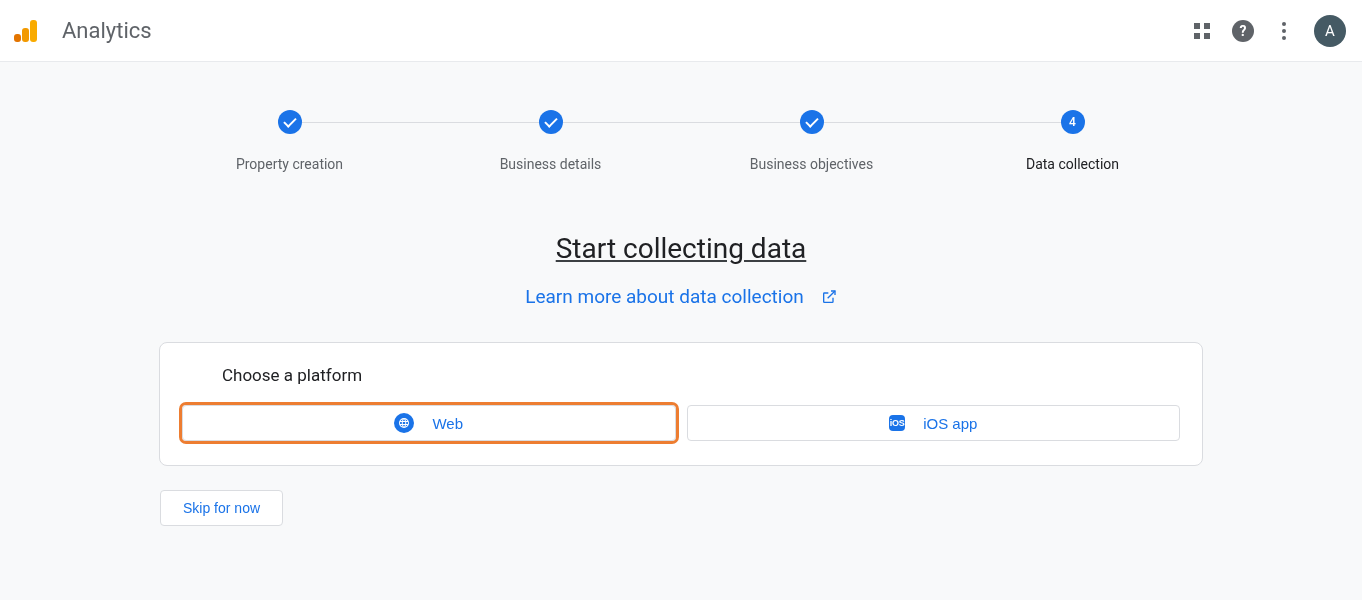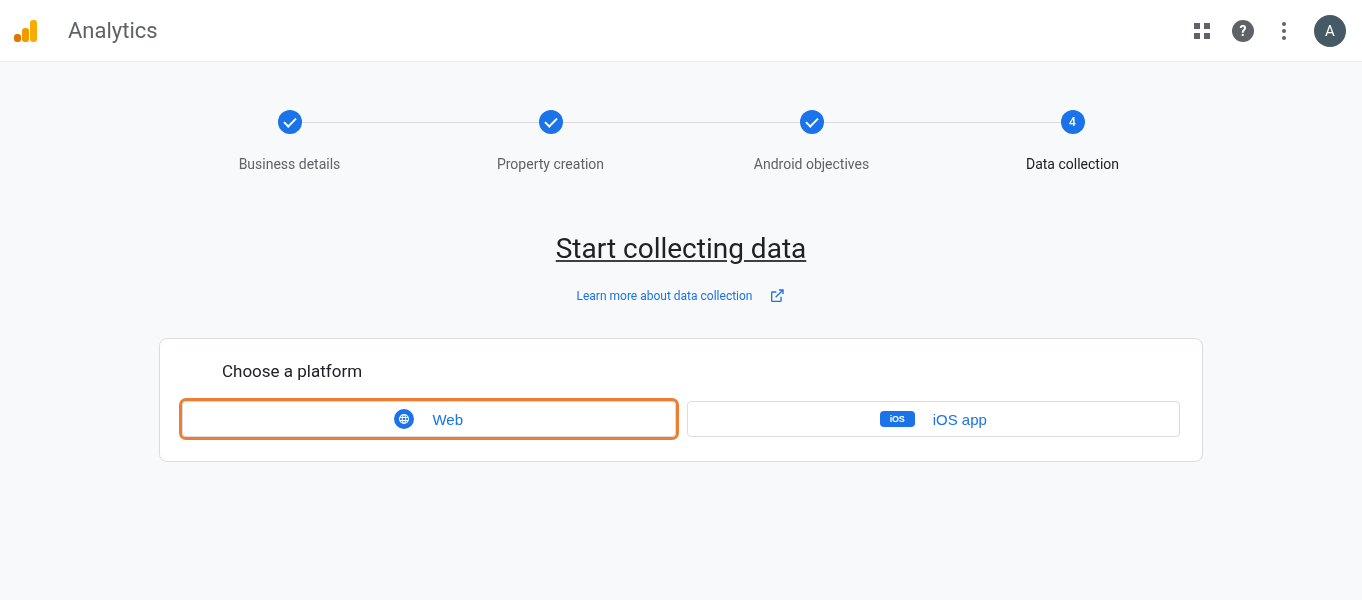--- a/index.html
+++ b/index.html
@@ -25,7 +25,7 @@
     .bar1 { height: 8px; background: #e37400; }
     .bar2 { height: 14px; background: #f29900; }
     .bar3 { height: 22px; background: #f9ab00; }
-    .app-title { font-size: 22px; color: #5f6368; font-weight: 400; margin-left: 18px; }
+    .app-title { font-size: 22px; color: #5f6368; font-weight: 400; margin-left: 12px; }
     .header-right { margin-left: auto; display: flex; align-items: center; gap: 18px; }
     .apps-icon { display: grid; grid-template-columns: repeat(2, 6px); grid-template-rows: repeat(2, 6px); gap: 4px; cursor: pointer; padding: 4px; }
     .apps-icon div { background: #5f6368; width: 6px; height: 6px; }

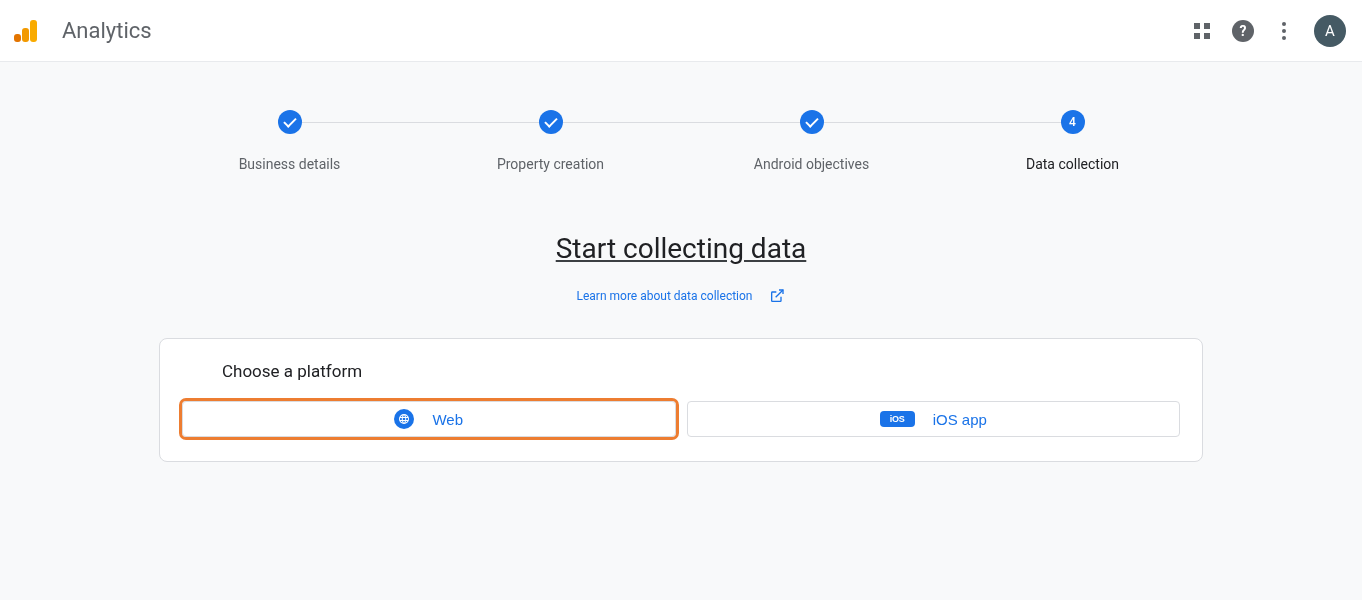--- a/index.html
+++ b/index.html
@@ -96,12 +96,12 @@
     <div class="step">
       <div class="step-circle done"></div>
       <div class="step-line"></div>
-      <div class="step-label">Business details</div>
+      <div class="step-label">Property creation</div>
     </div>
     <div class="step">
       <div class="step-circle done"></div>
       <div class="step-line"></div>
-      <div class="step-label">Property creation</div>
+      <div class="step-label">Business details</div>
     </div>
     <div class="step">
       <div class="step-circle done"></div>

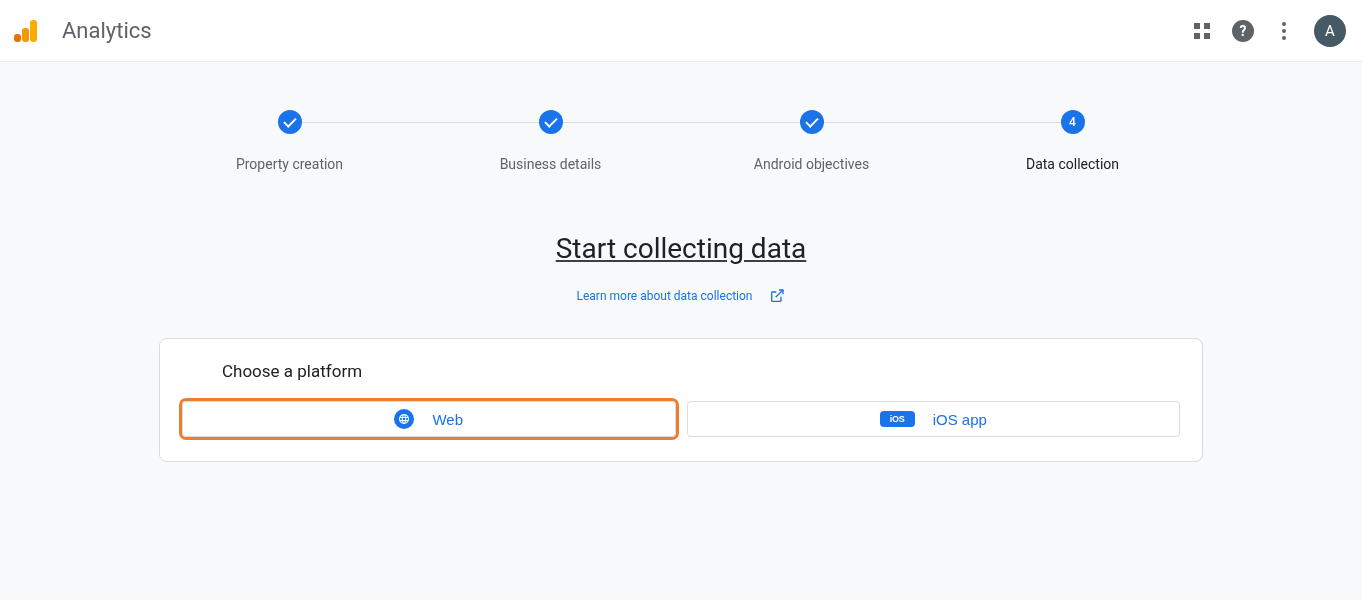--- a/index.html
+++ b/index.html
@@ -106,7 +106,7 @@
     <div class="step">
       <div class="step-circle done"></div>
       <div class="step-line"></div>
-      <div class="step-label">Android objectives</div>
+      <div class="step-label">Business objectives</div>
     </div>
     <div class="step">
       <div class="step-circle num">4</div>

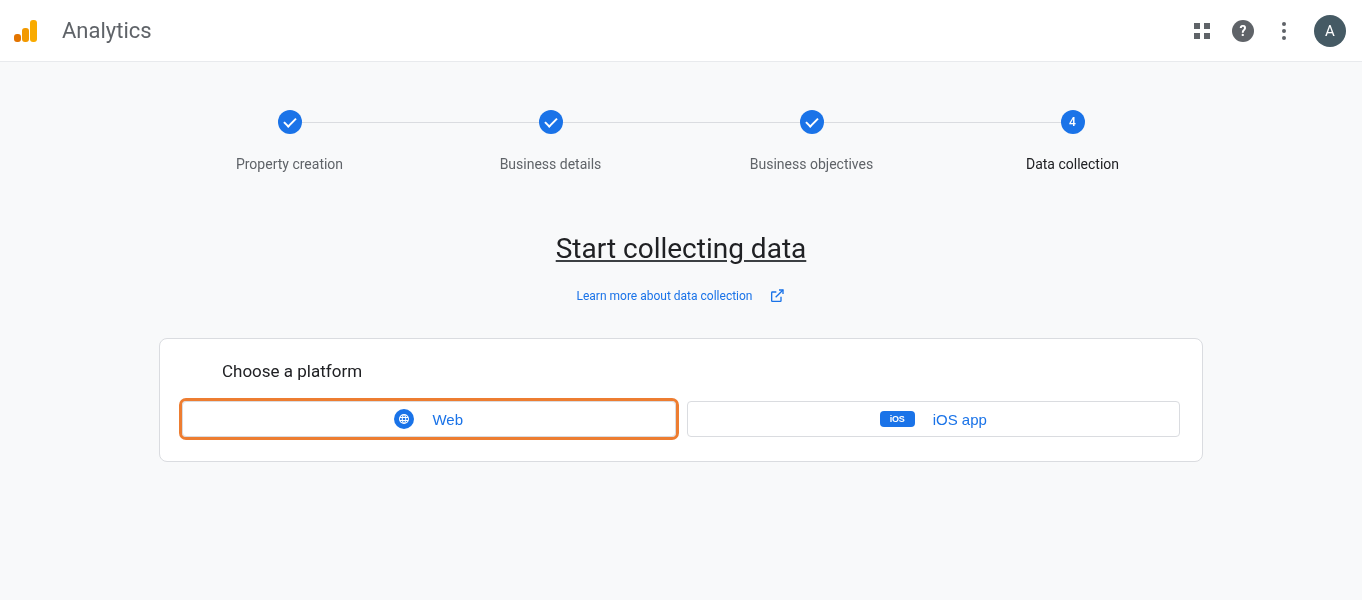--- a/index.html
+++ b/index.html
@@ -48,7 +48,7 @@
     .main { width: 1044px; margin: 0 auto; text-align: center; text-decoration: underline; }
     .title { font-size: 28px; color: #202124; font-weight: 400; margin-bottom: 20px; }
     .description { font-size: 15px; color: #5f6368; line-height: 1.55; max-width: 800px; margin: 0 auto 20px; }
-    .learn-more { color: #1a73e8; font-size: 12px; display: inline-flex; align-items: center; gap: 17px; cursor: pointer; text-decoration: none; }
+    .learn-more { color: #1a73e8; font-size: 19px; display: inline-flex; align-items: center; gap: 17px; cursor: pointer; text-decoration: none; }
     .ext-icon { width: 16px; height: 16px; }
 
     .card { background: #fff; border: 1px solid #dadce0; border-radius: 8px; width: 1044px; margin: 34px auto 0; padding: 22px 22px 24px; text-align: left; }

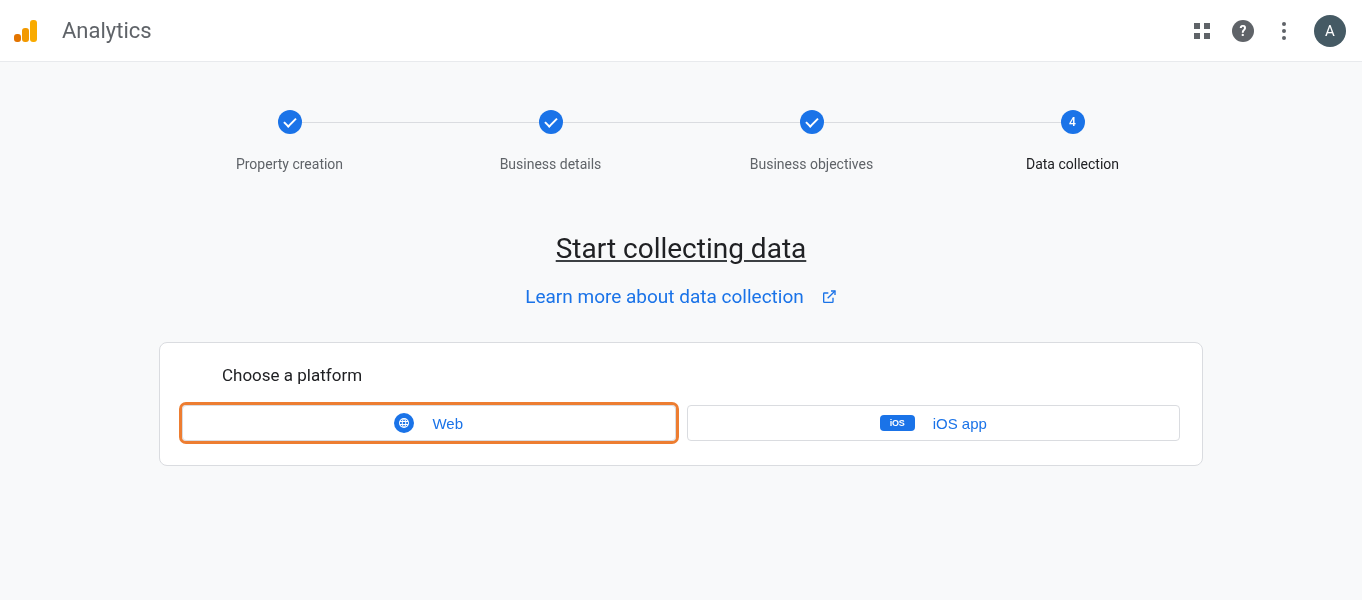--- a/index.html
+++ b/index.html
@@ -58,7 +58,7 @@
     .platform-btn.highlighted { outline: 3px solid #ed7d31; outline-offset: 0; }
     .platform-icon { width: 20px; height: 20px; border-radius: 50%; background: #1a73e8; display: flex; align-items: center; justify-content: center; }
     .platform-icon svg { width: 12px; height: 12px; fill: #fff; }
-    .ios-badge { width: 35px; height: 16px; border-radius: 4px; background: #1a73e8; color: #fff; font-size: 9px; font-weight: 700; display: flex; align-items: center; justify-content: center; letter-spacing: -0.3px; }
+    .ios-badge { width: 16px; height: 16px; border-radius: 4px; background: #1a73e8; color: #fff; font-size: 9px; font-weight: 700; display: flex; align-items: center; justify-content: center; letter-spacing: -0.3px; }
 
     .skip-btn { margin: 24px 0 0 160px; display: inline-block; padding: 9px 22px; border: 1px solid #dadce0; border-radius: 4px; background: #fff; color: #1a73e8; font-size: 14px; font-weight: 500; cursor: pointer; }
   </style>

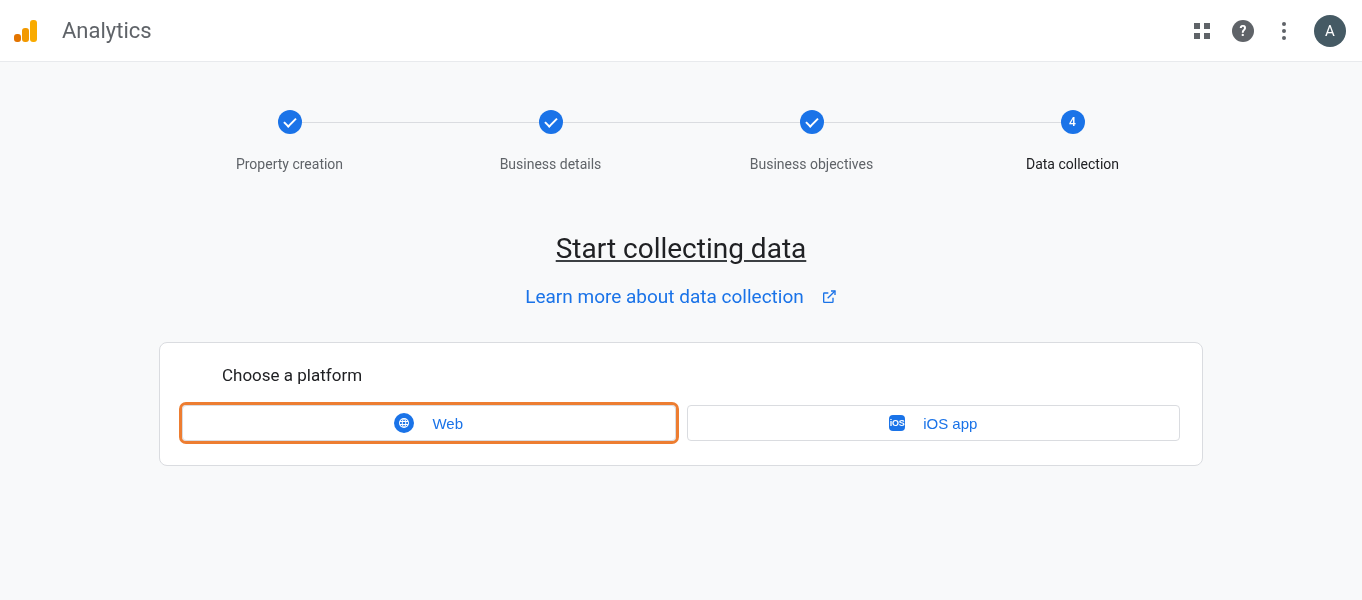--- a/index.html
+++ b/index.html
@@ -144,6 +144,7 @@
     </div>
   </div>
 
+  <button class="skip-btn">Skip for now</button>
 </div>
 
 </body></html>

